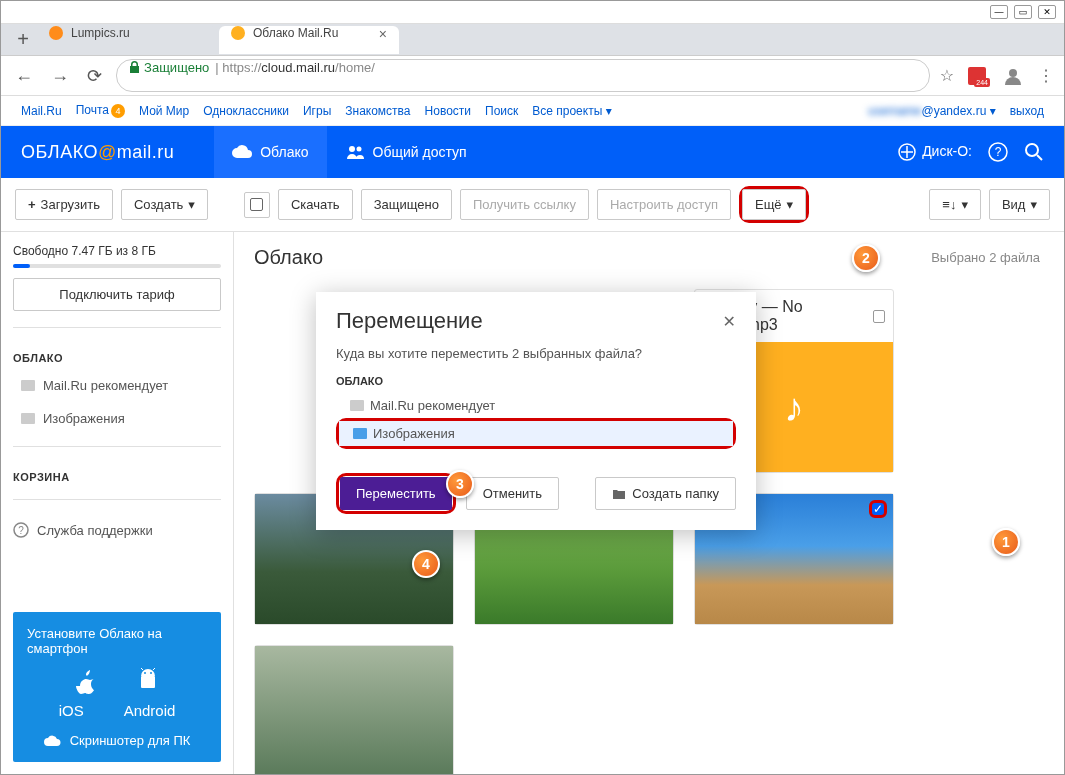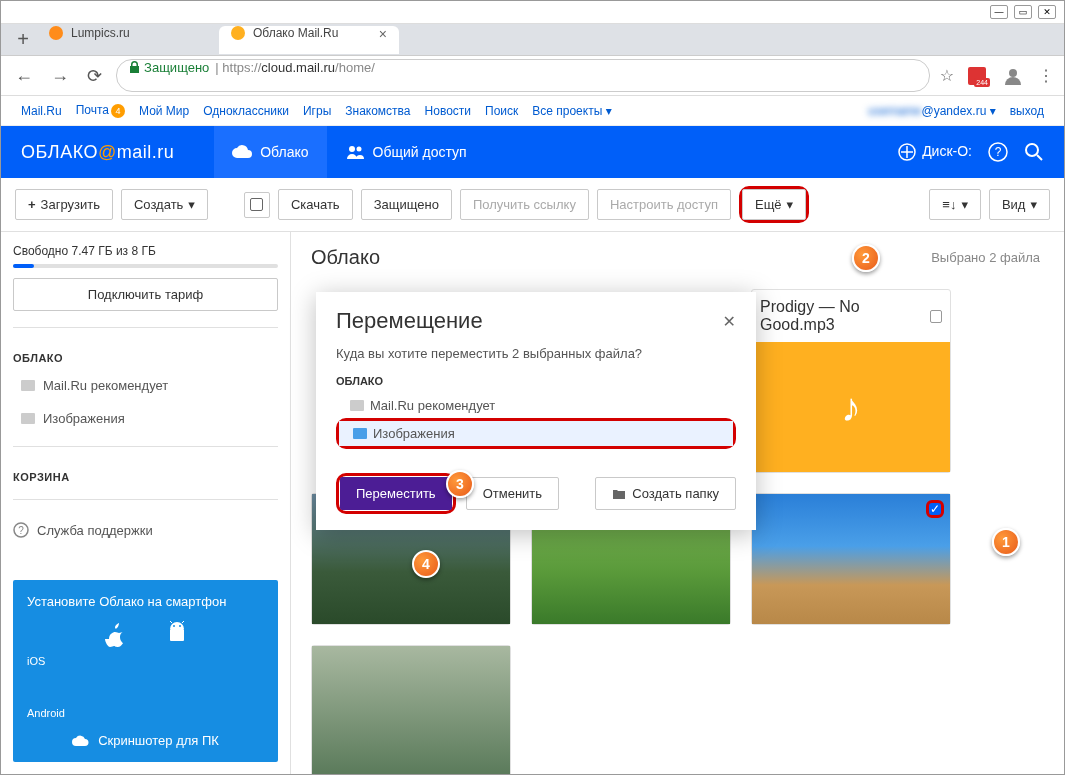--- a/index.html
+++ b/index.html
@@ -53,7 +53,7 @@
 .more-highlight .tb-btn { border: 1px solid #c9c9c9; }
 
 .content { display: flex; flex: 1; overflow: hidden; }
-.sidebar { width: 290px; border-right: 1px solid #e0e0e0; padding: 12px; display: flex; flex-direction: column; gap: 10px; overflow-y: auto; }
+.sidebar { width: 233px; border-right: 1px solid #e0e0e0; padding: 12px; display: flex; flex-direction: column; gap: 10px; overflow-y: auto; }
 .storage-info { font-size: 12px; color: #333; }
 .storage-bar { height: 4px; background: #e0e0e0; border-radius: 2px; margin-top: 6px; }
 .storage-fill { height: 100%; width: 8%; background: #005ff9; border-radius: 2px; }

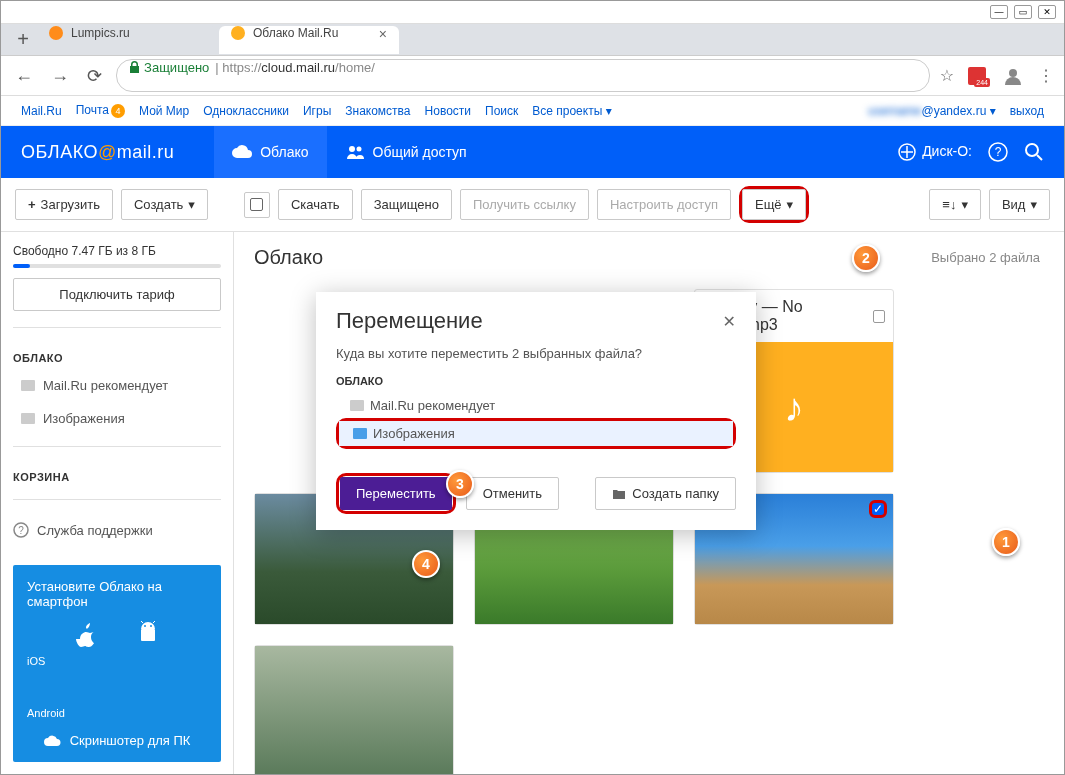--- a/index.html
+++ b/index.html
@@ -66,7 +66,7 @@
 .sb-promo { background: #168de2; color: #fff; padding: 14px; border-radius: 2px; margin-top: auto; }
 .sb-promo-title { font-size: 13px; margin-bottom: 12px; }
 .sb-promo-icons { display: flex; gap: 40px; justify-content: center; margin-bottom: 8px; }
-.sb-promo-labels { display: flex; gap: 40px; justify-content: center; font-size: 11px; margin-bottom: 14px; flex-direction: column; }
+.sb-promo-labels { display: flex; gap: 40px; justify-content: center; font-size: 15px; margin-bottom: 14px; }
 .sb-promo-pc { display: flex; align-items: center; gap: 8px; font-size: 13px; justify-content: center; }
 
 .main-area { flex: 1; padding: 14px 20px; background: #fff; position: relative; overflow: hidden; }

